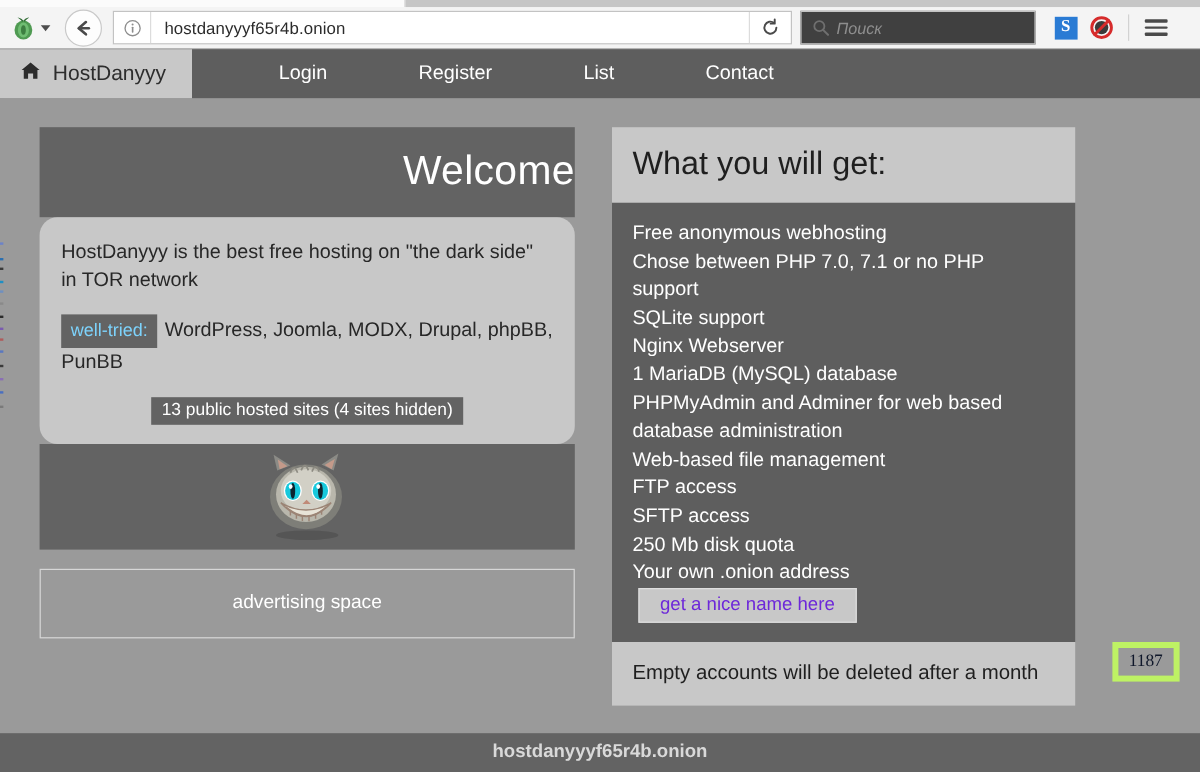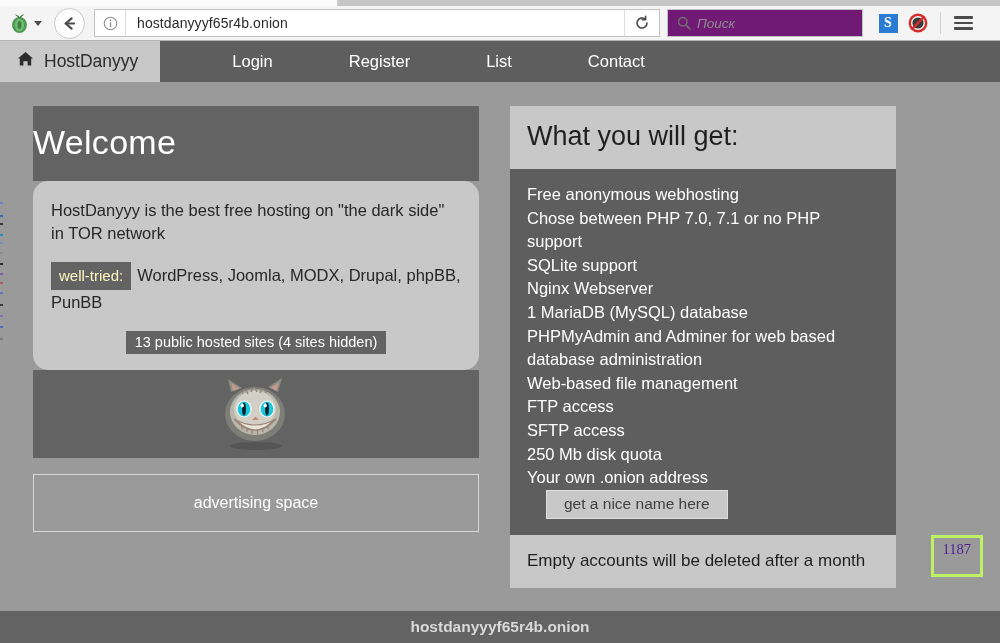--- a/index.html
+++ b/index.html
@@ -81,7 +81,7 @@
 
   .searchbar {
     width: 196px; height: 28px; margin-left: 7px;
-    background: #701a75; border: 1px solid #c3c3c3;
+    background: #404040; border: 1px solid #c3c3c3;
     display: flex; align-items: center; box-sizing: border-box;
   }
   .search-ph {

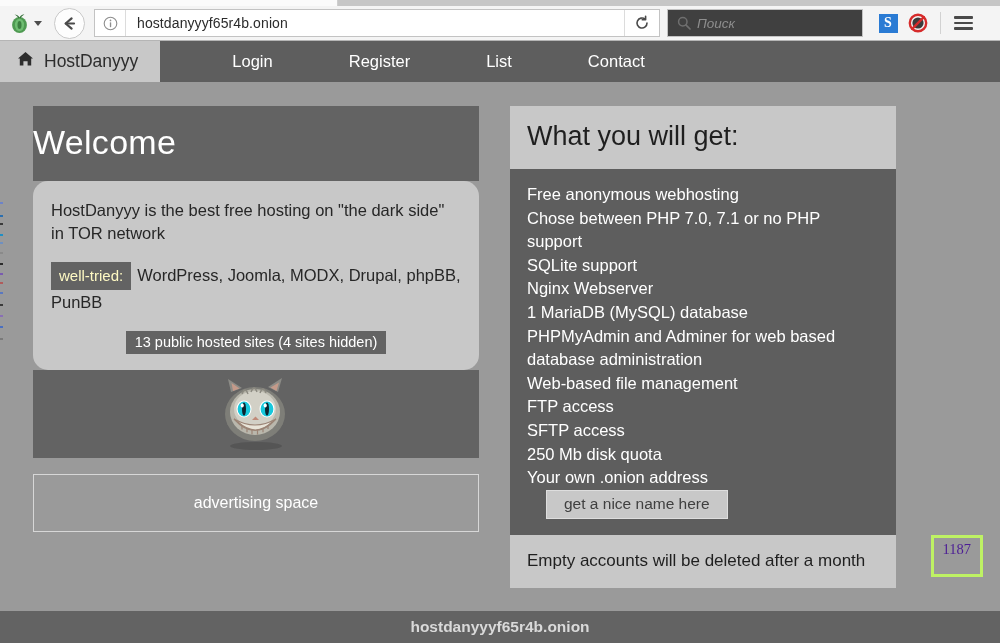--- a/index.html
+++ b/index.html
@@ -143,7 +143,7 @@
   #welcome-header {
     background: #636363; color: #ffffff;
     font-size: 34px; font-weight: normal;
-    text-align: left; padding: 17px 0 19px;
+    text-align: right; padding: 17px 0 19px;
     letter-spacing: 0.3px;
   }
   #welcome-body {

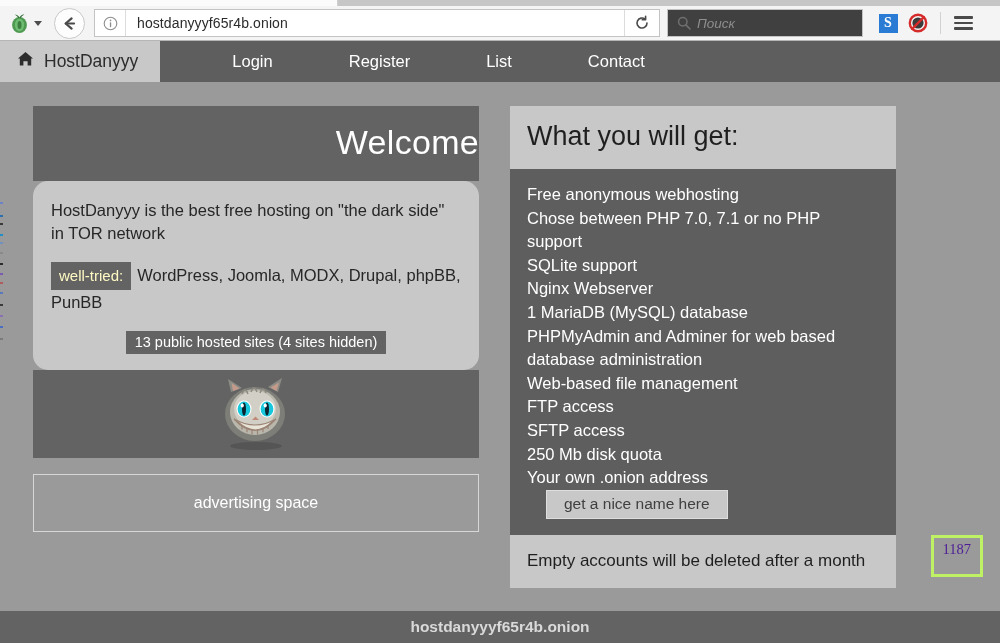--- a/index.html
+++ b/index.html
@@ -158,7 +158,7 @@
     font-size: 16.5px; line-height: 1.55;
   }
   .tag-dark {
-    display: inline-block; background: #636363; color: #fef9c3;
+    display: inline-block; background: #636363; color: #7dd3fc;
     font-size: 15px; padding: 2px 8px 3px; margin-right: 6px;
   }
   .badge-row { text-align: center; margin-top: 15px; }

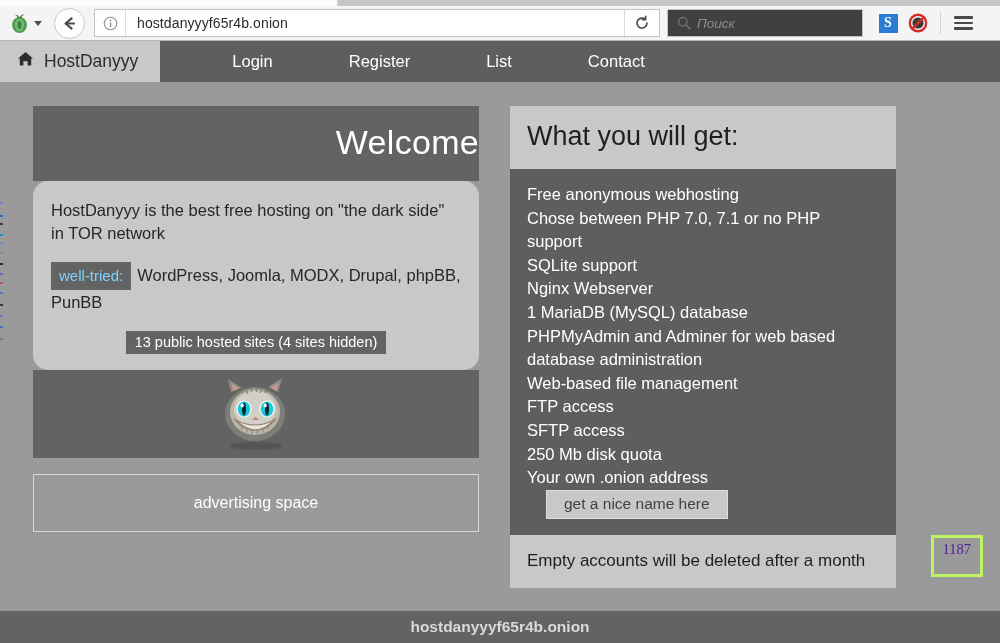--- a/index.html
+++ b/index.html
@@ -192,8 +192,8 @@
   }
   #features-body .feat { margin: 0; }
   .btn-light {
-    display: inline-block; background: #c8c8c8; color: #404040;
-    font-size: 15.5px; padding: 2px 17px 3px; margin-left: 19px;
+    display: inline-block; background: #c8c8c8; color: #6d28d9;
+    font-size: 15.5px; padding: 2px 17px 3px; margin-left: 5px;
     border: 1px solid #dedede;
     cursor: pointer;
   }

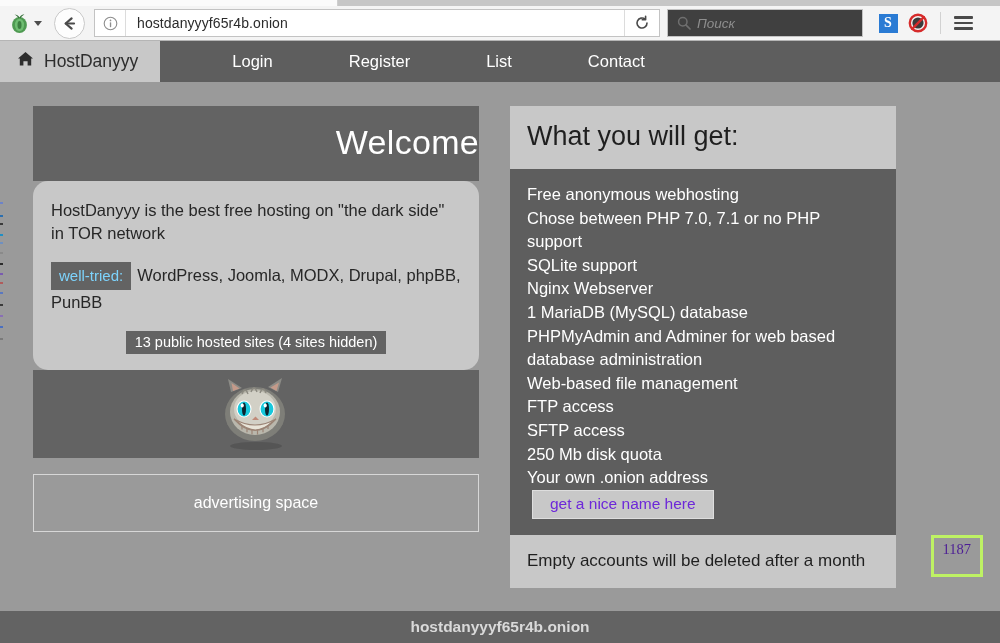--- a/index.html
+++ b/index.html
@@ -204,8 +204,8 @@
 
   #counter-badge {
     position: absolute; right: 17px; top: 453px;
-    border: 3px solid #bef264; color: #4c1d95;
-    font-size: 14.5px; padding: 3px 9px 16px;
+    border: 5px solid #bef264; color: #0f172a;
+    font-size: 14.5px; padding: 3px 9px 3px;
     font-family: "Liberation Serif", serif;
   }
 

